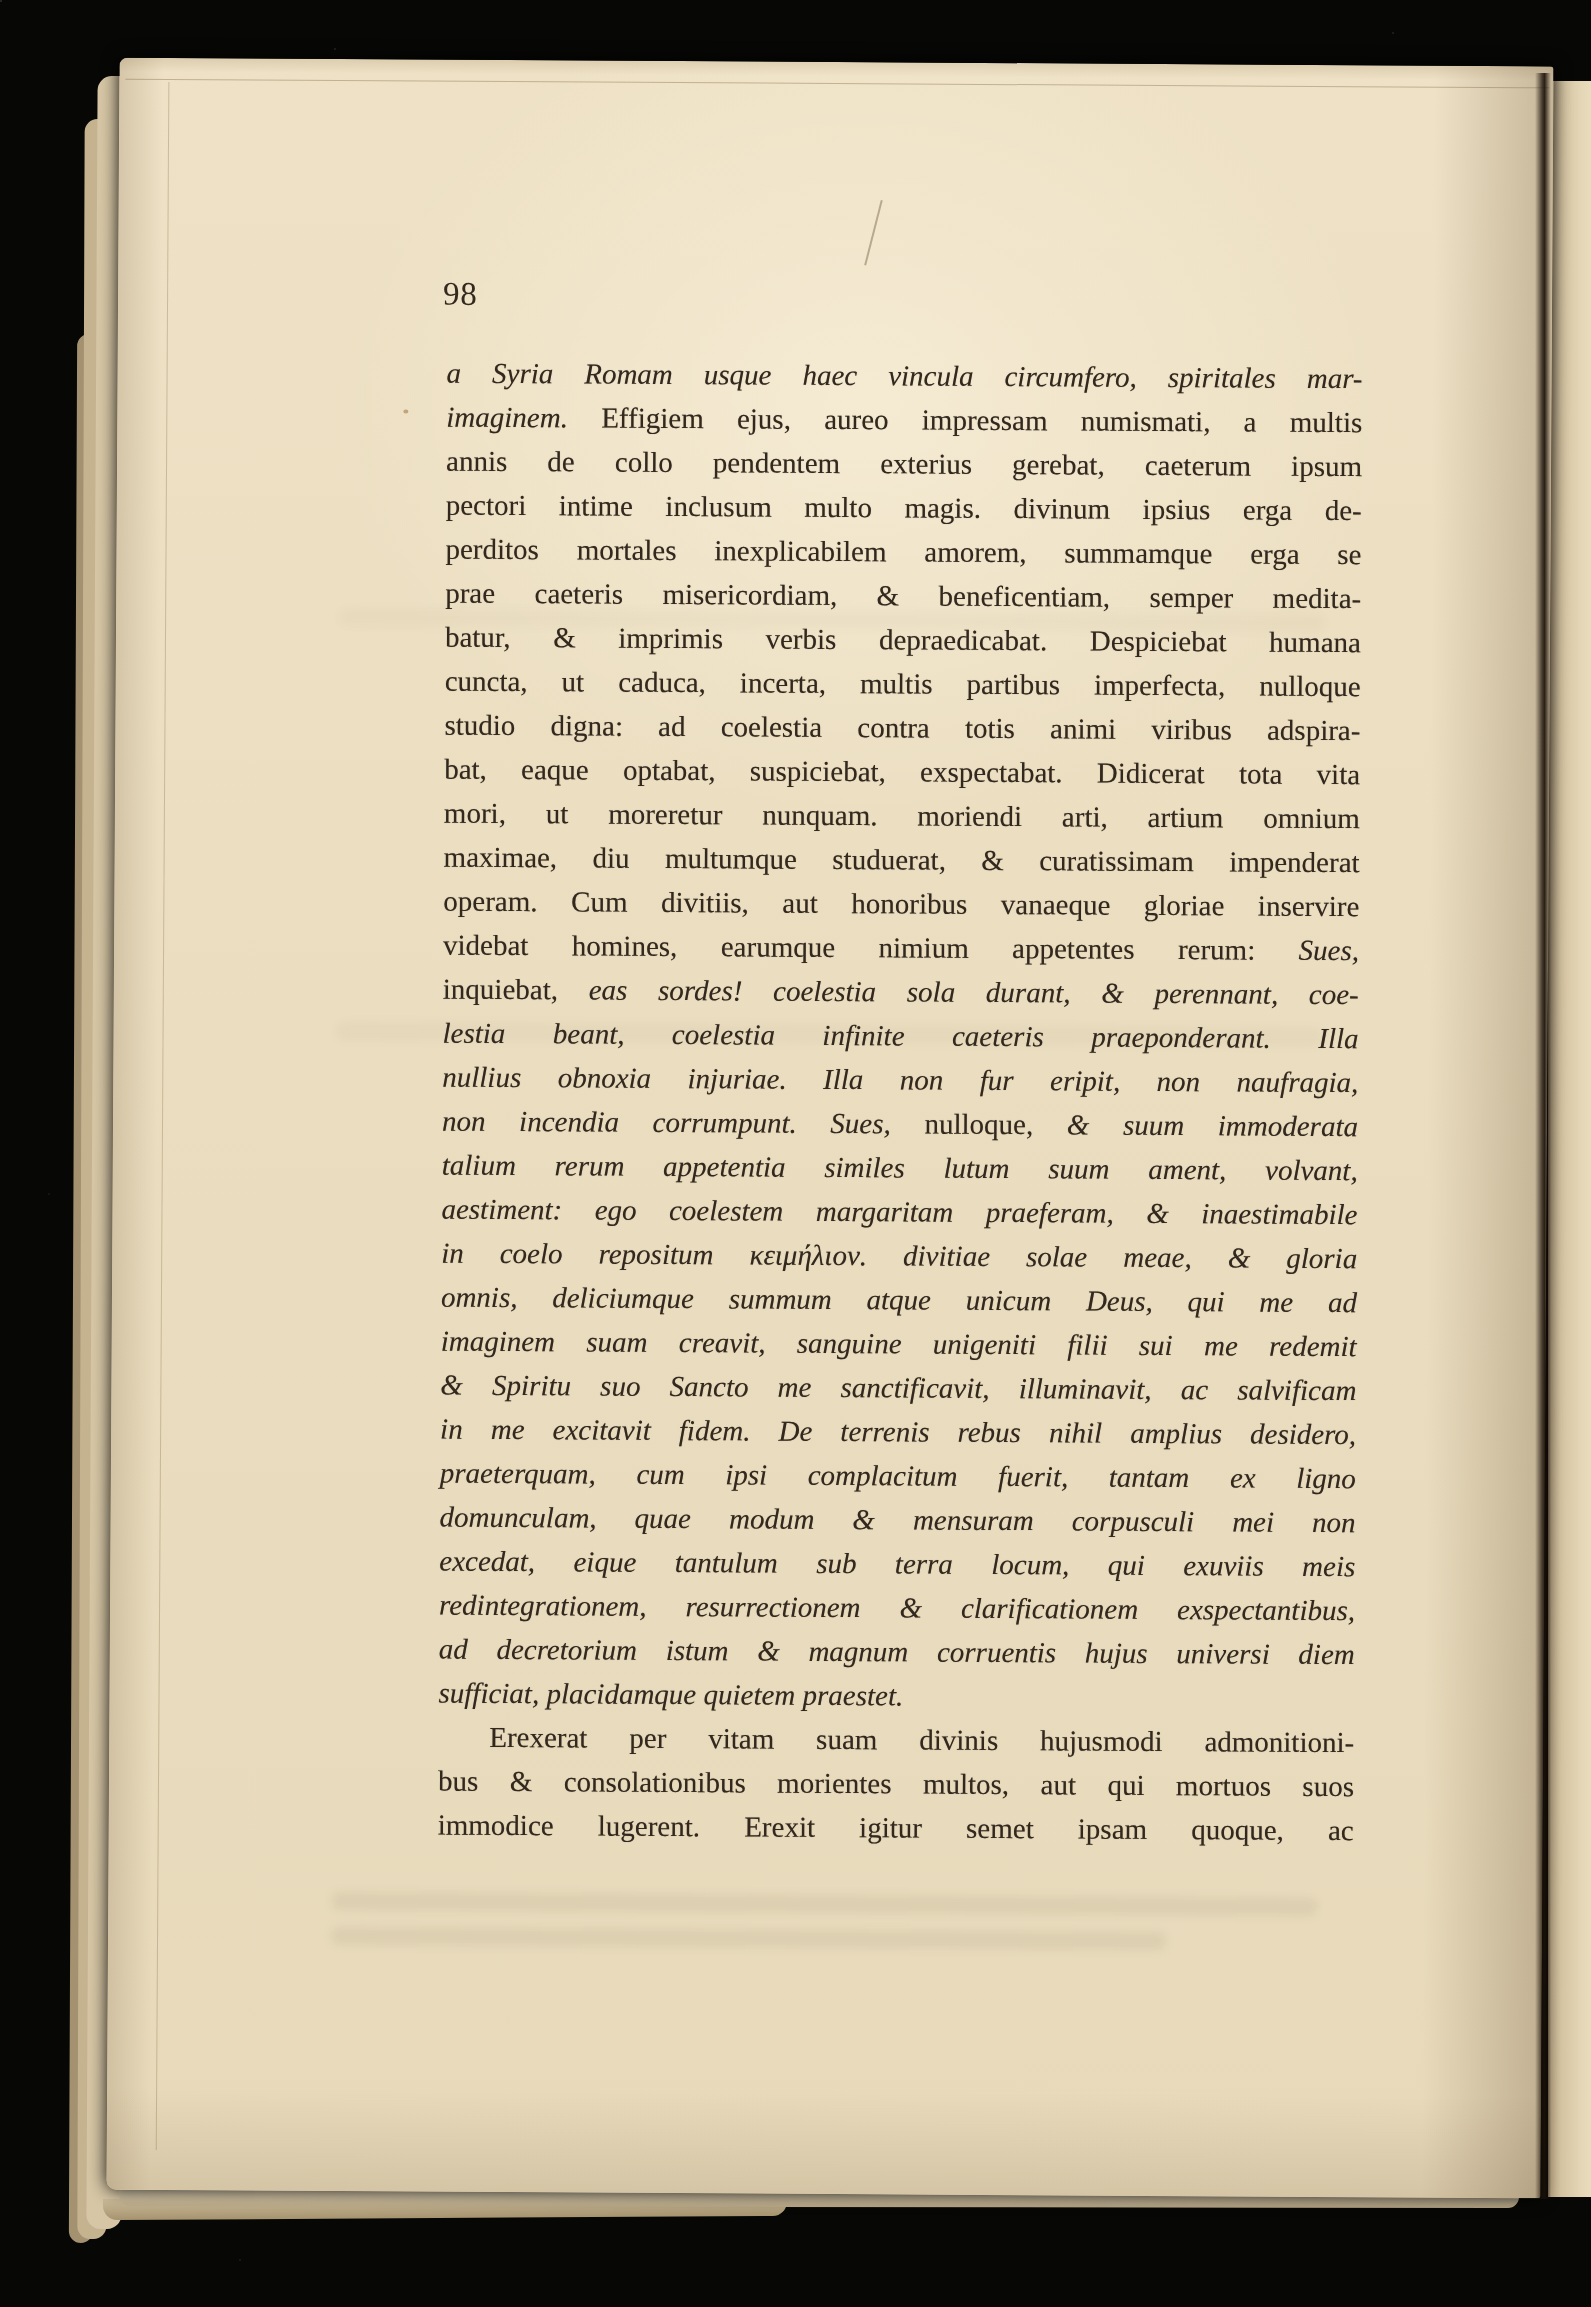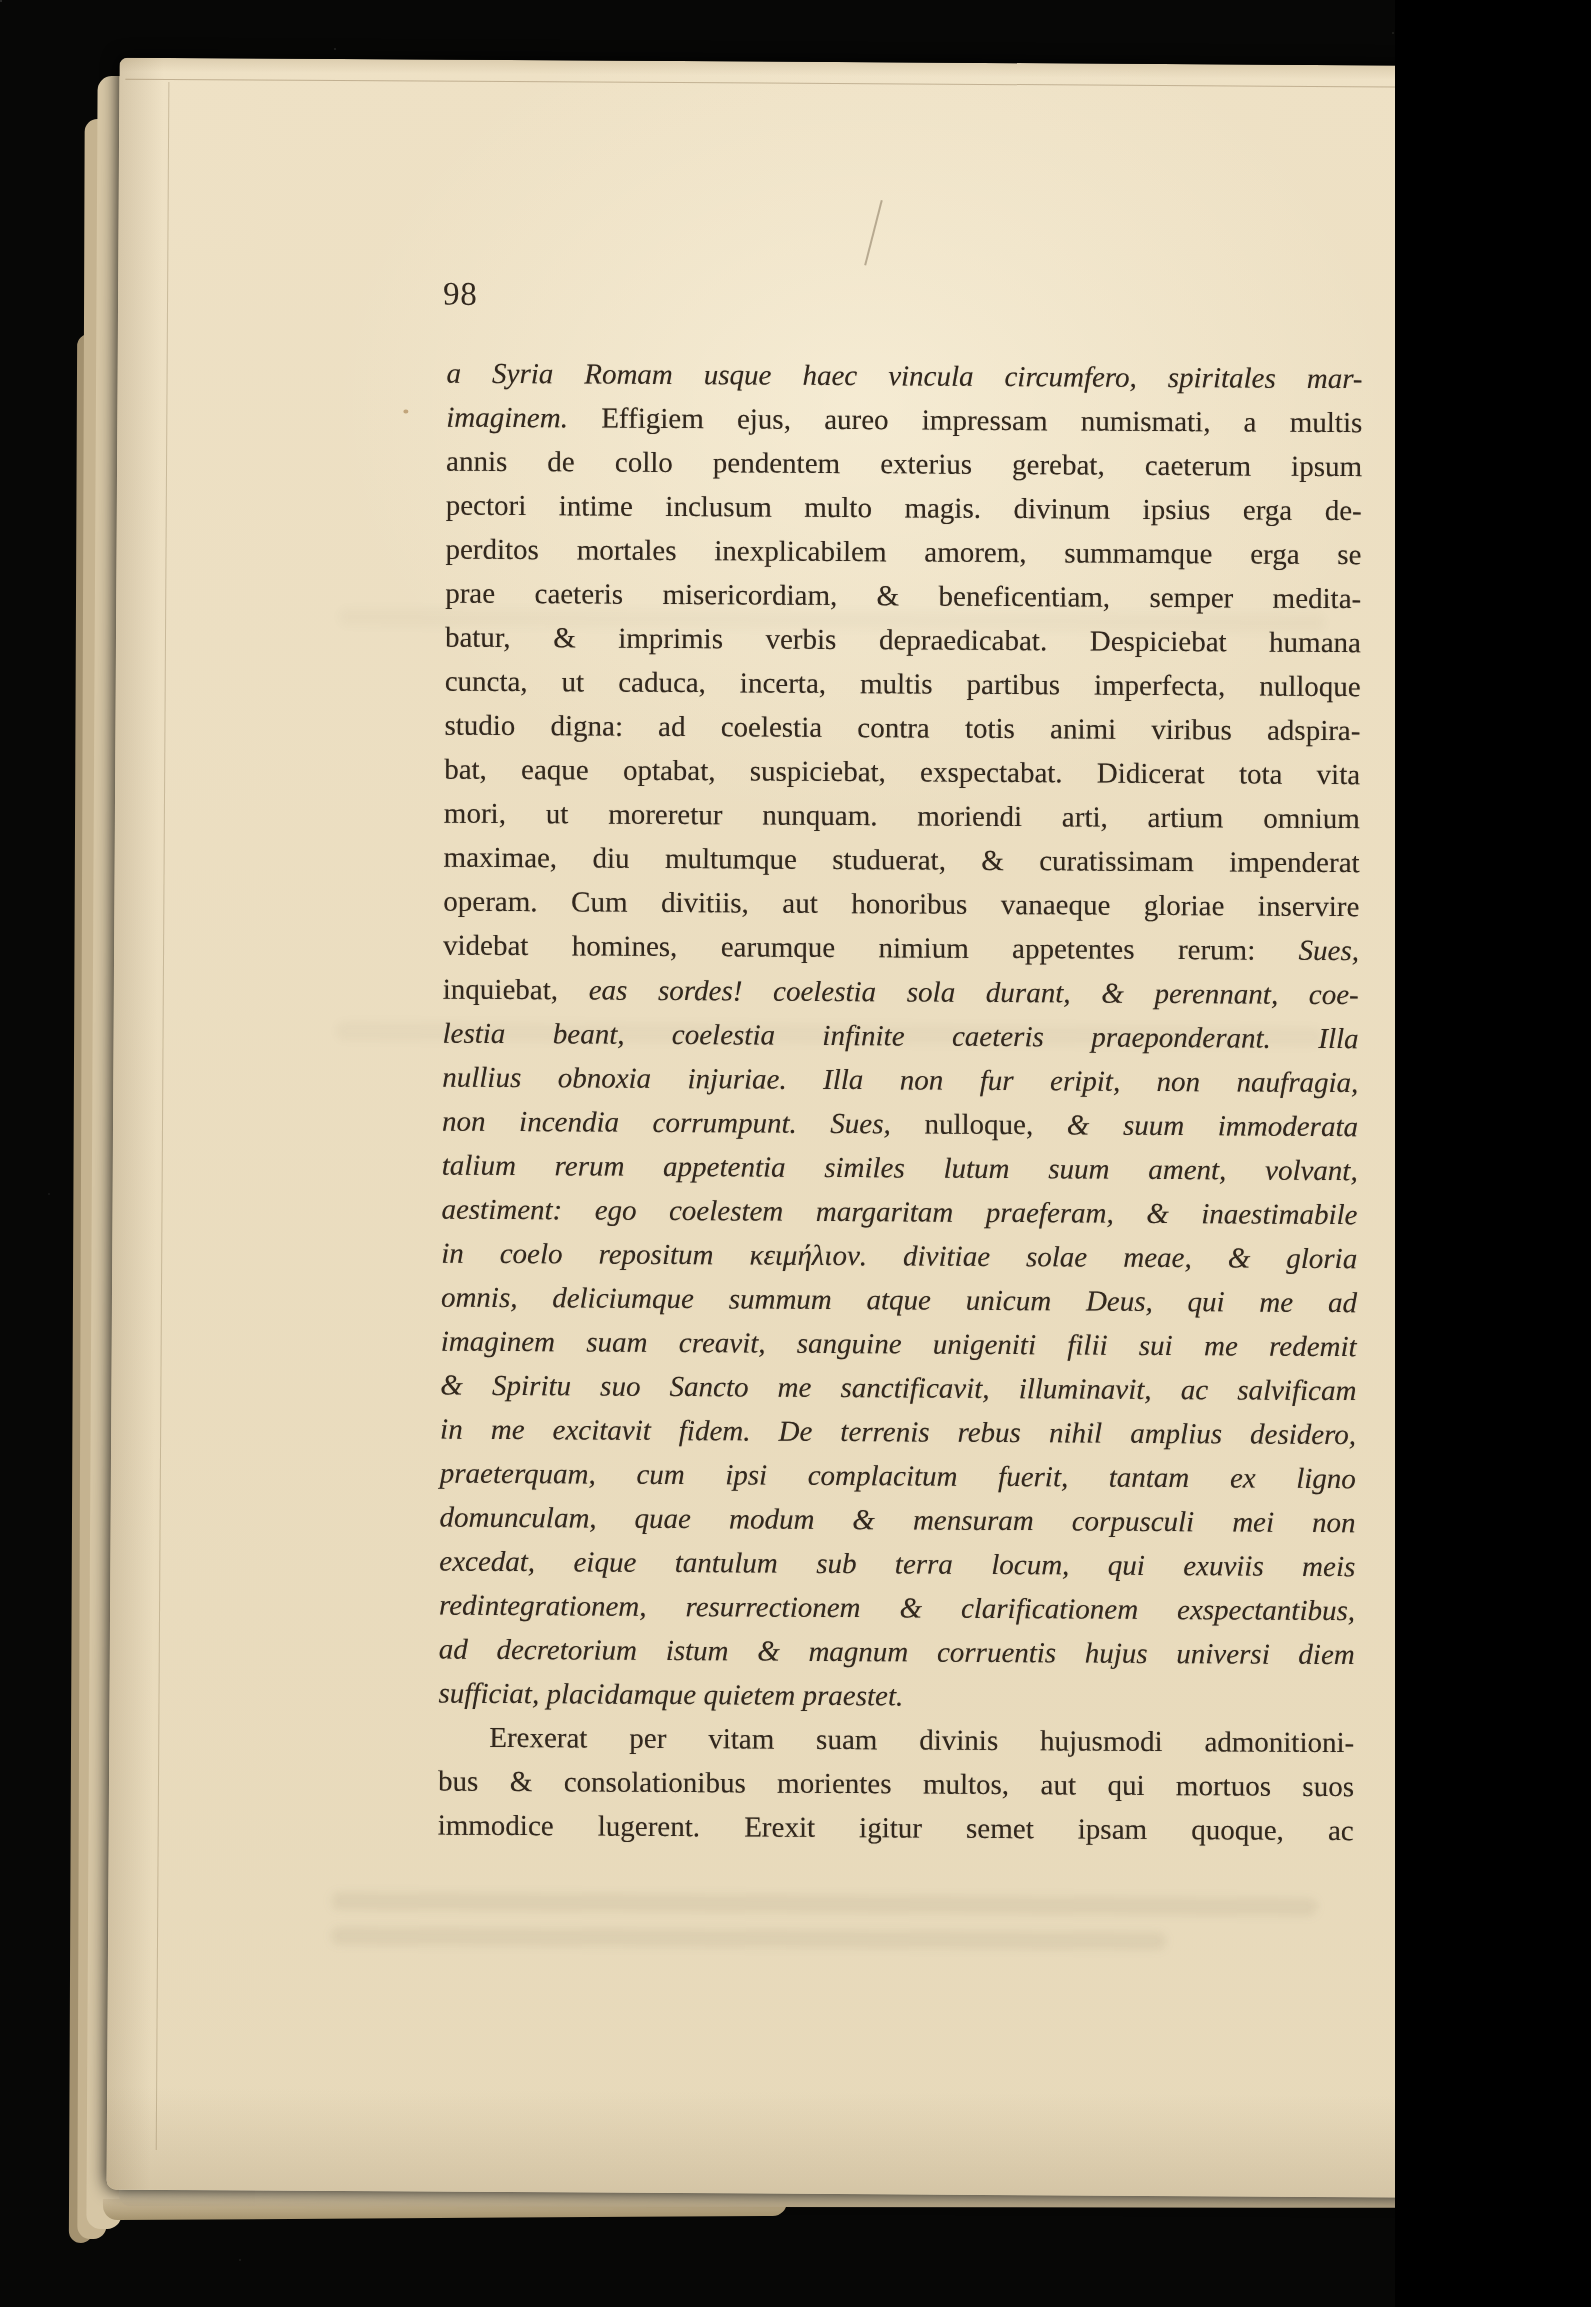--- a/index.html
+++ b/index.html
@@ -4,7 +4,7 @@
 <style>
   html,body{margin:0;padding:0;background:#000;}
   .scene{
-    position:relative;width:1395px;height:2307px;overflow:hidden;
+    position:relative;width:1591px;height:2307px;overflow:hidden;
     background:#070706;
     font-family:"Liberation Serif", serif;
   }

